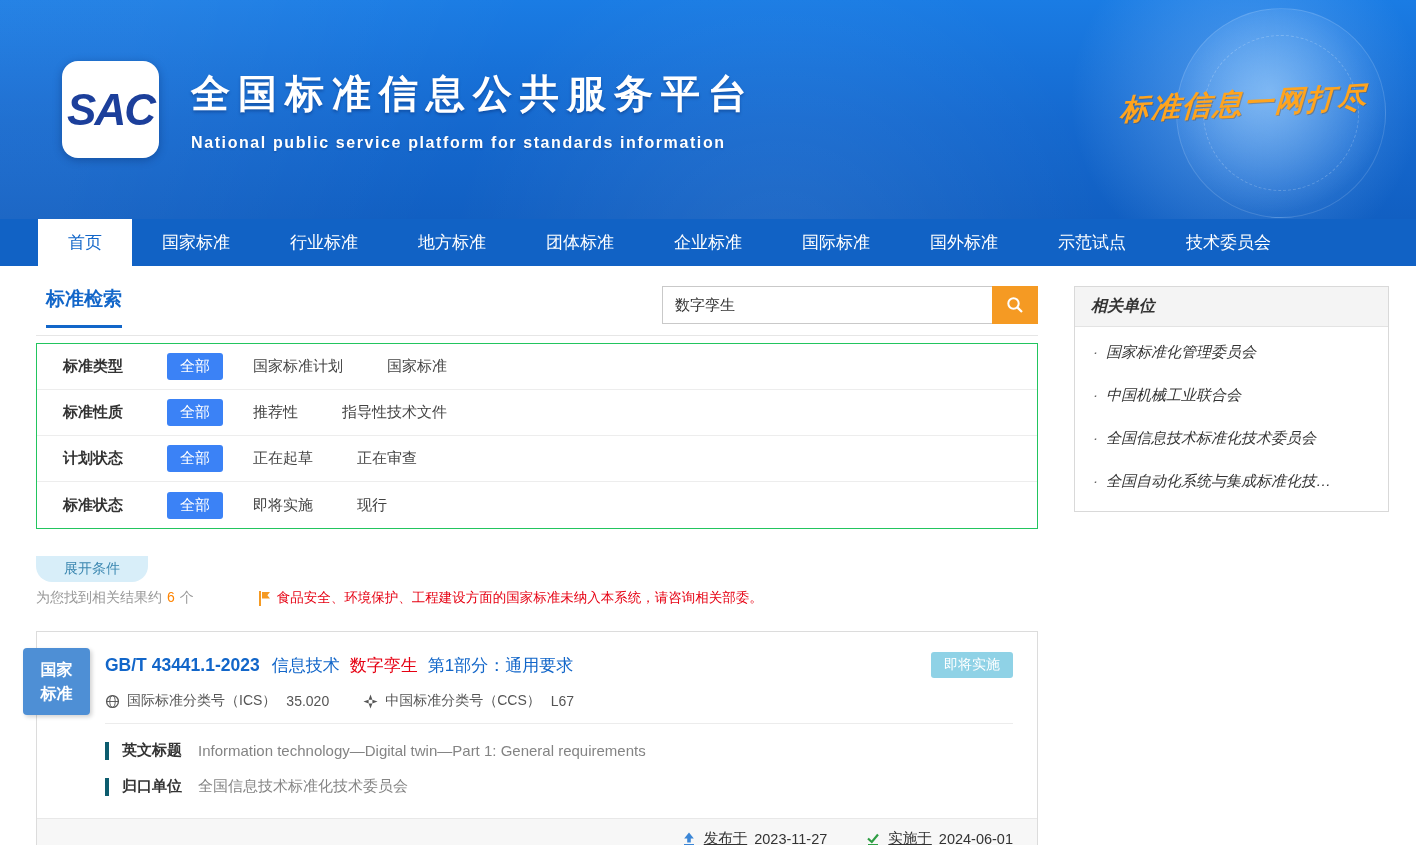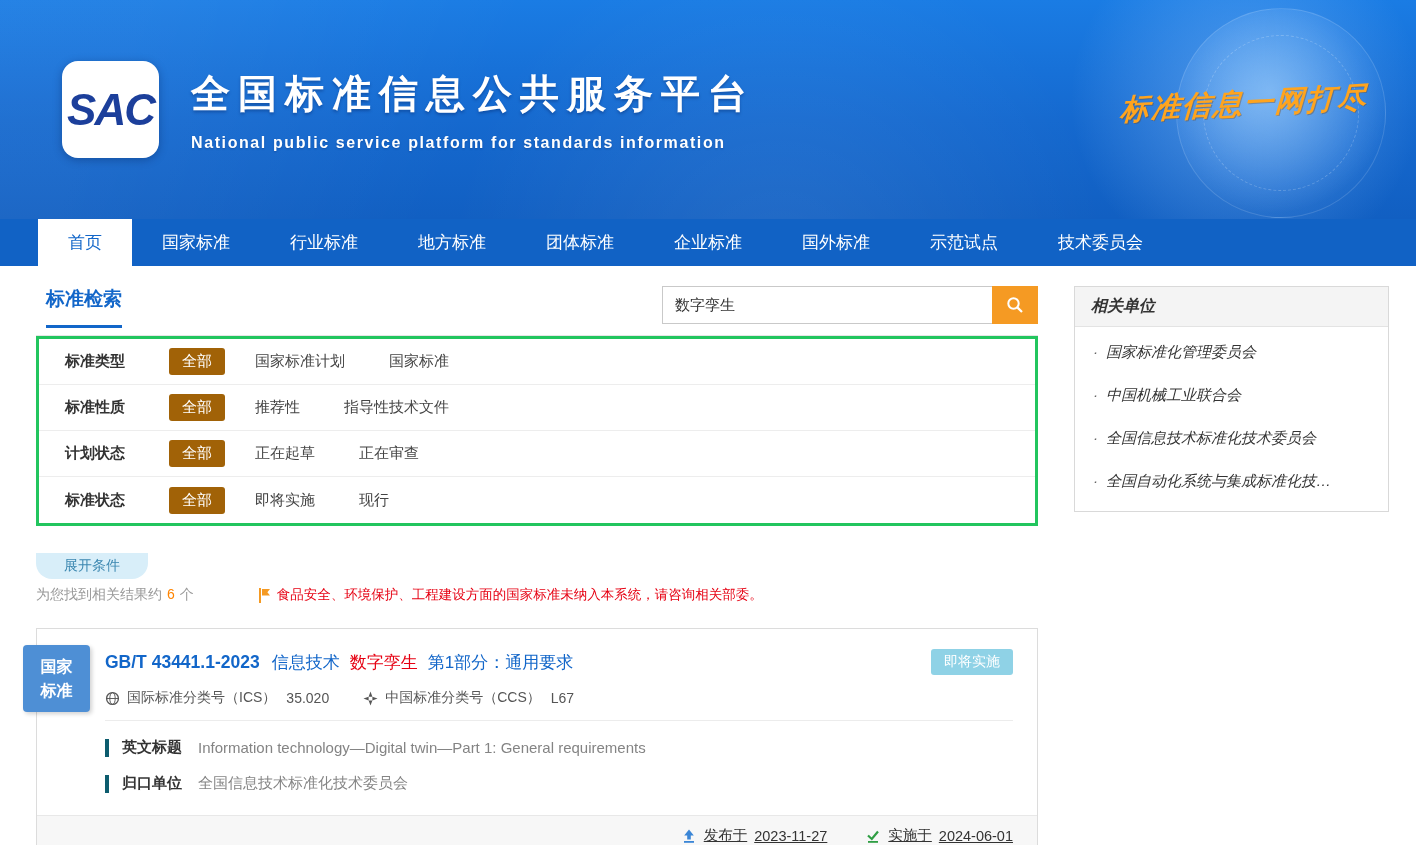--- a/index.html
+++ b/index.html
@@ -185,6 +185,7 @@
   <a class="nav-item">地方标准</a>
   <a class="nav-item">团体标准</a>
   <a class="nav-item">企业标准</a>
+  <a class="nav-item">国际标准</a>
   <a class="nav-item">国外标准</a>
   <a class="nav-item">示范试点</a>
   <a class="nav-item">技术委员会</a>

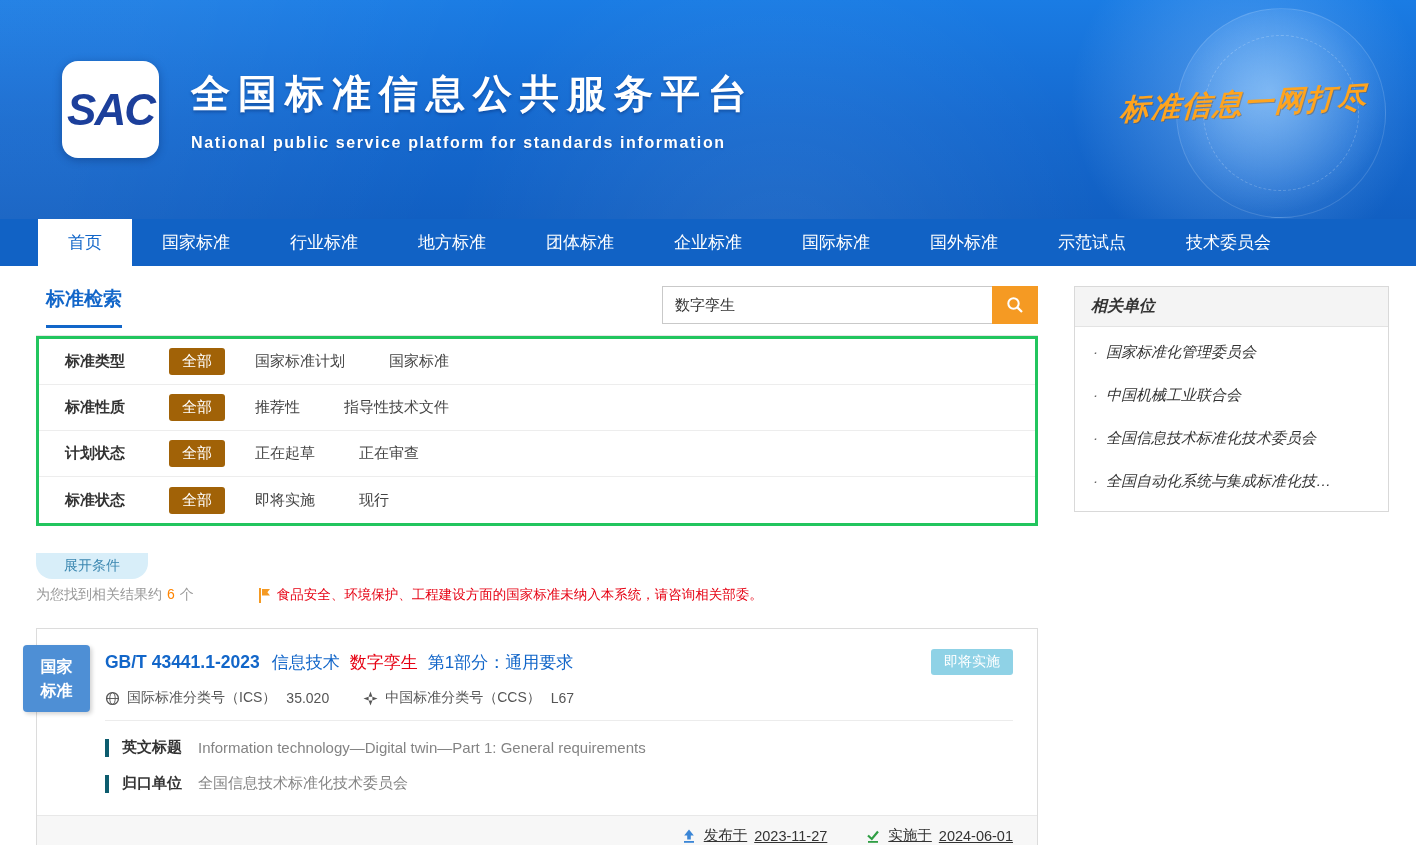--- a/index.html
+++ b/index.html
@@ -90,7 +90,7 @@
   }
 
   
-  .filter-panel{ margin-top:0; border:3px solid #22c55e; }
+  .filter-panel{ margin-top:7px; border:1px solid #22c55e; }
   .filter-row{ display:flex; align-items:center; height:46px; border-bottom:1px solid #ededed; padding-left:26px; }
   .filter-row:last-child{ border-bottom:none; }
   .filter-label{ width:104px; font-size:15px; font-weight:bold; color:#333; }

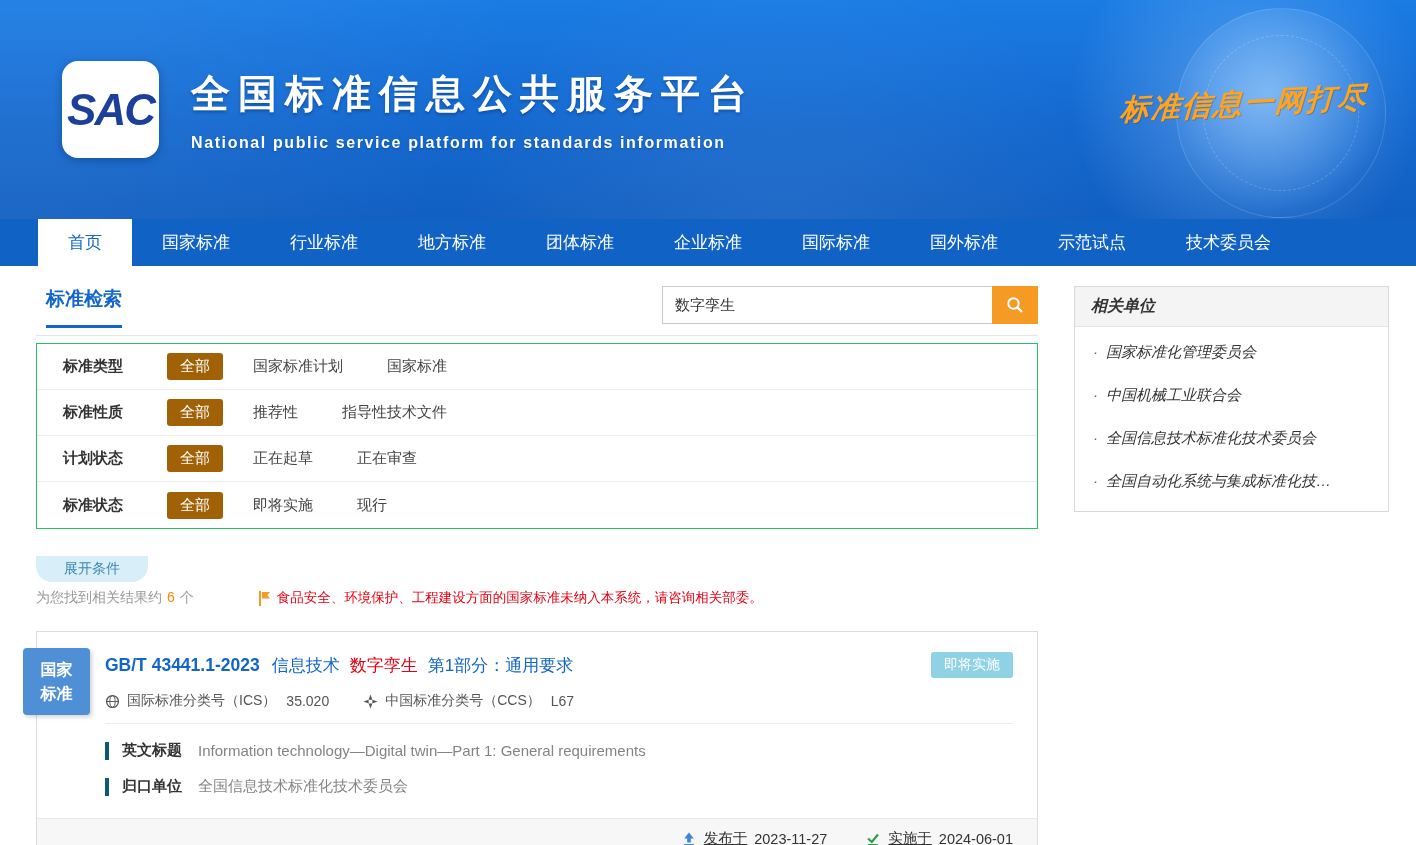--- a/index.html
+++ b/index.html
@@ -95,7 +95,7 @@
   .filter-row:last-child{ border-bottom:none; }
   .filter-label{ width:104px; font-size:15px; font-weight:bold; color:#333; }
   .filter-all{
-    background:#a16207; color:#fff; font-size:15px; padding:4px 13px;
+    background:#3b82f6; color:#fff; font-size:15px; padding:4px 13px;
     border-radius:3px; margin-right:30px; border:none; cursor:pointer;
   }
   .filter-option{ font-size:15px; color:#444; margin-right:44px; cursor:pointer; }

